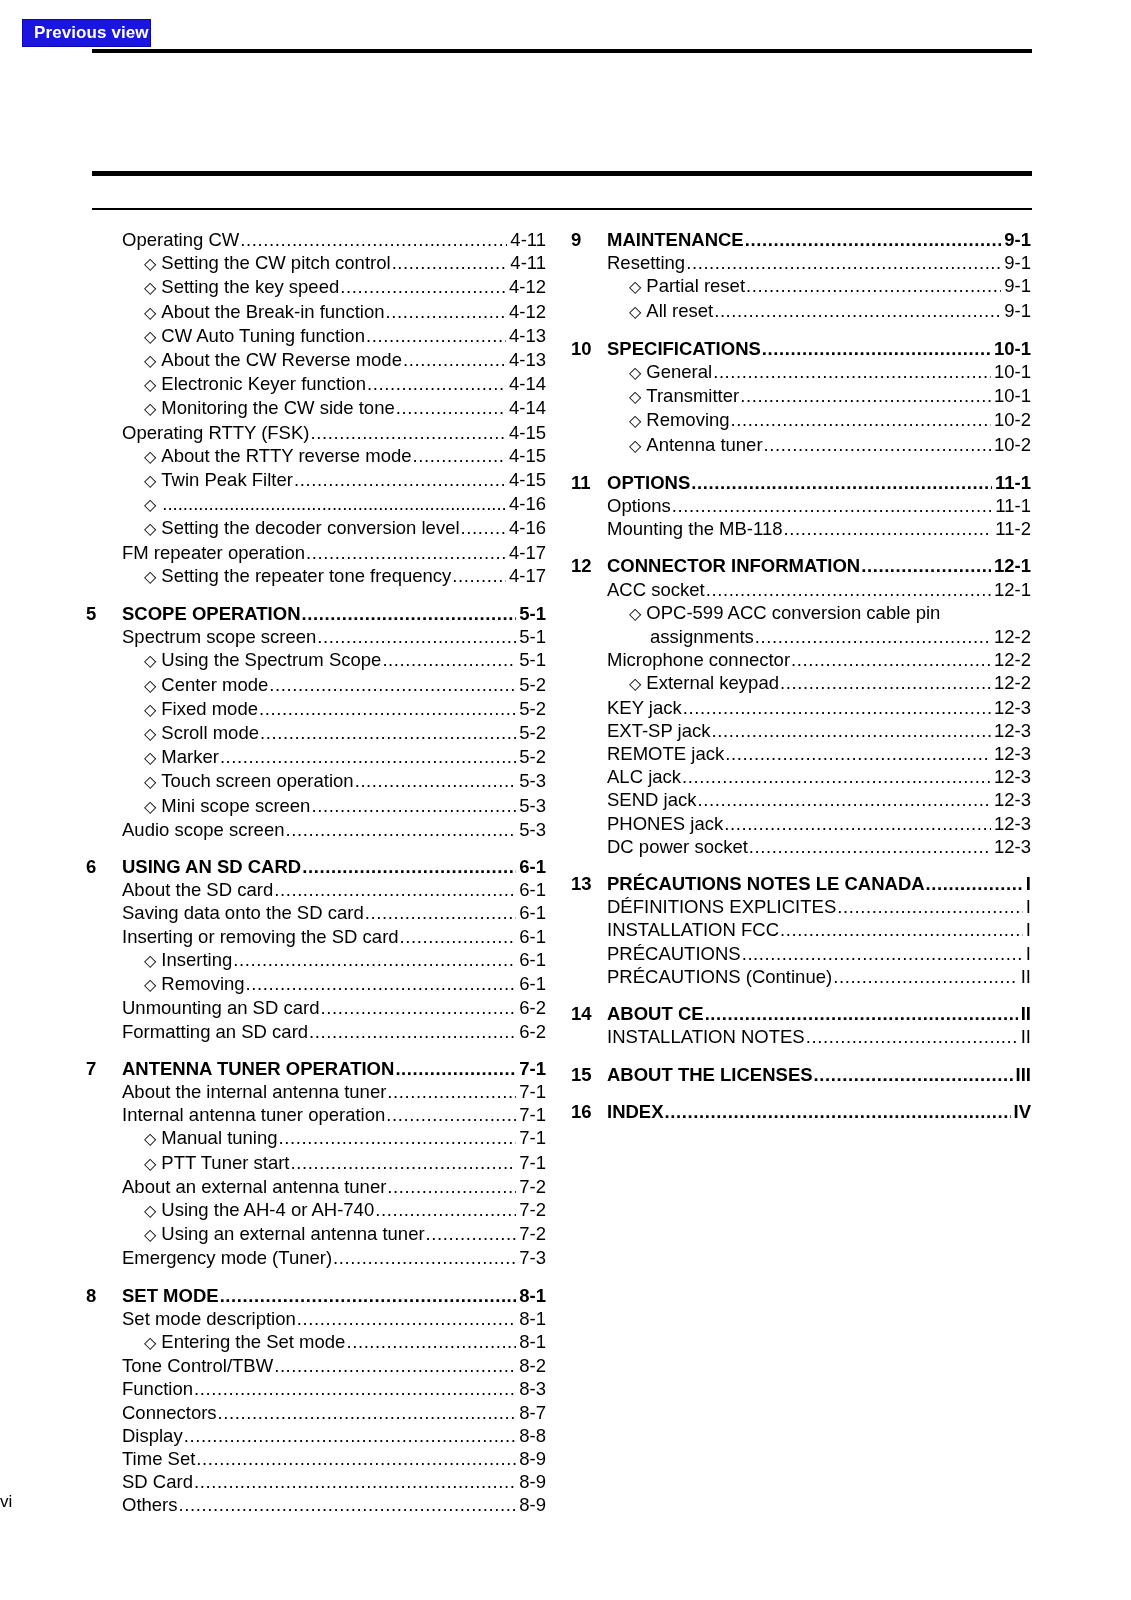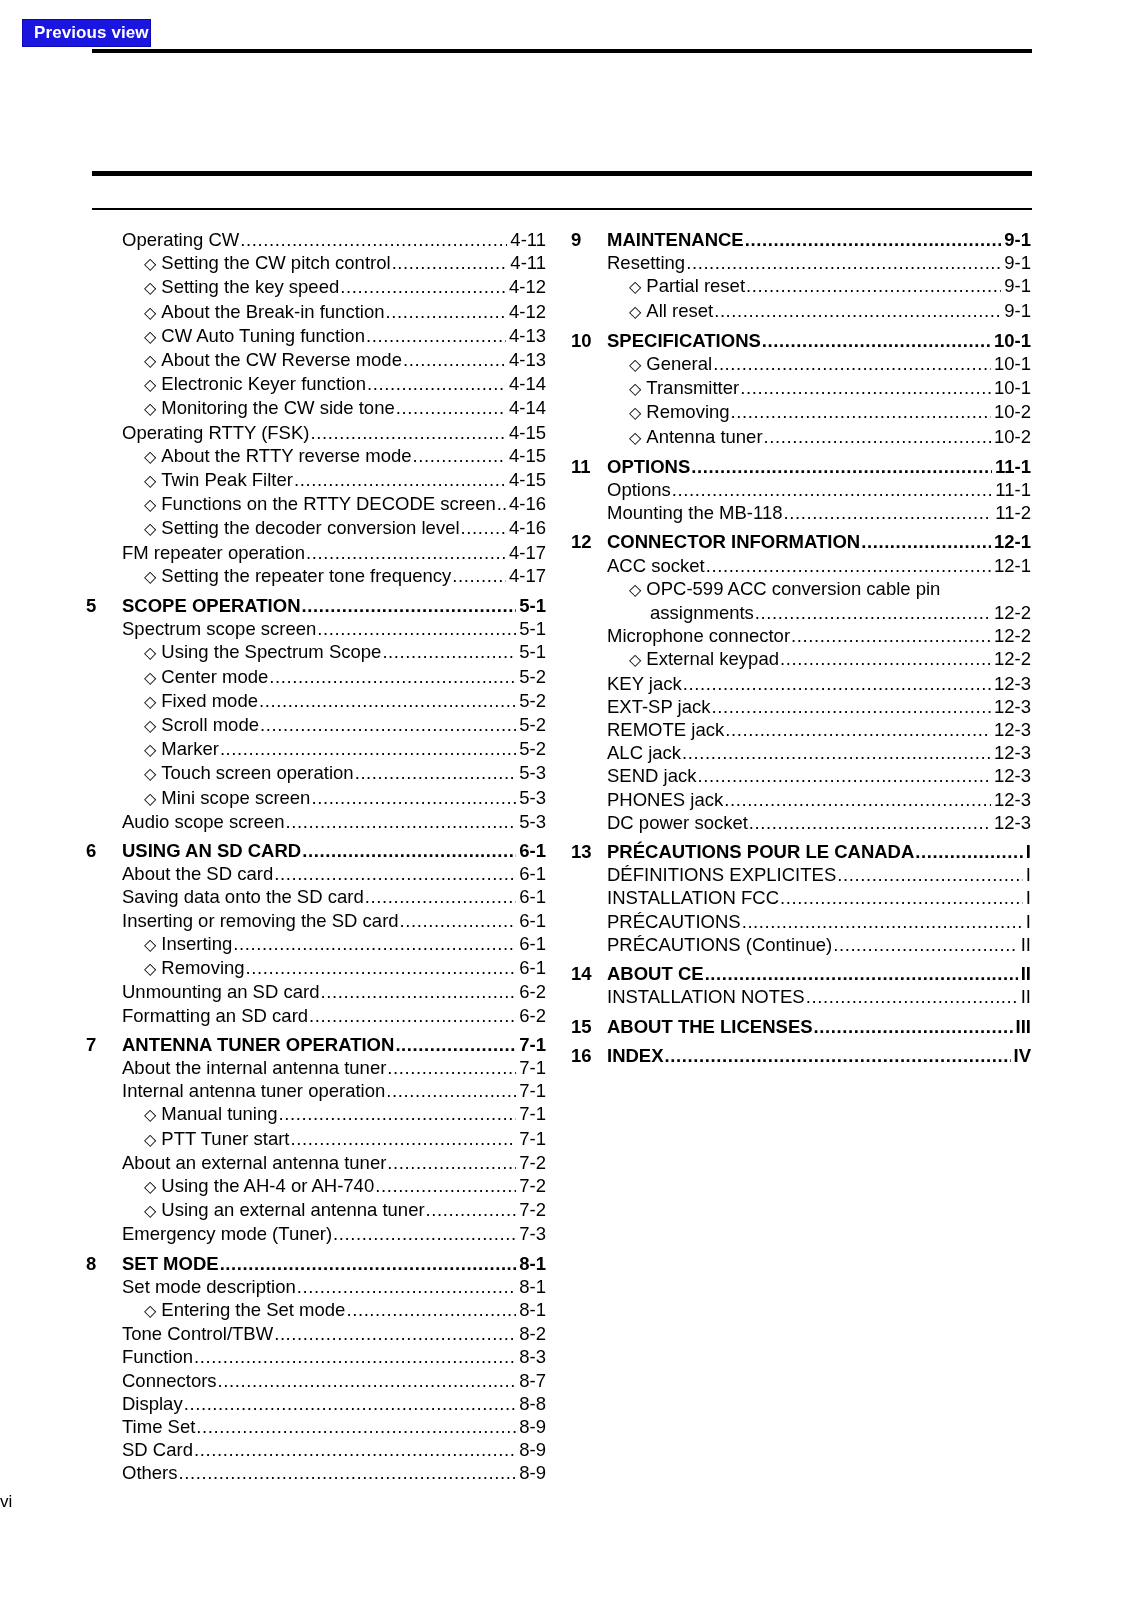--- a/index.html
+++ b/index.html
@@ -94,7 +94,7 @@
   
   .row.section {
     font-weight: bold;
-    margin-top: 6px;
+    margin-top: 14px;
   }
   .row.section .label,
   .row.section .page,

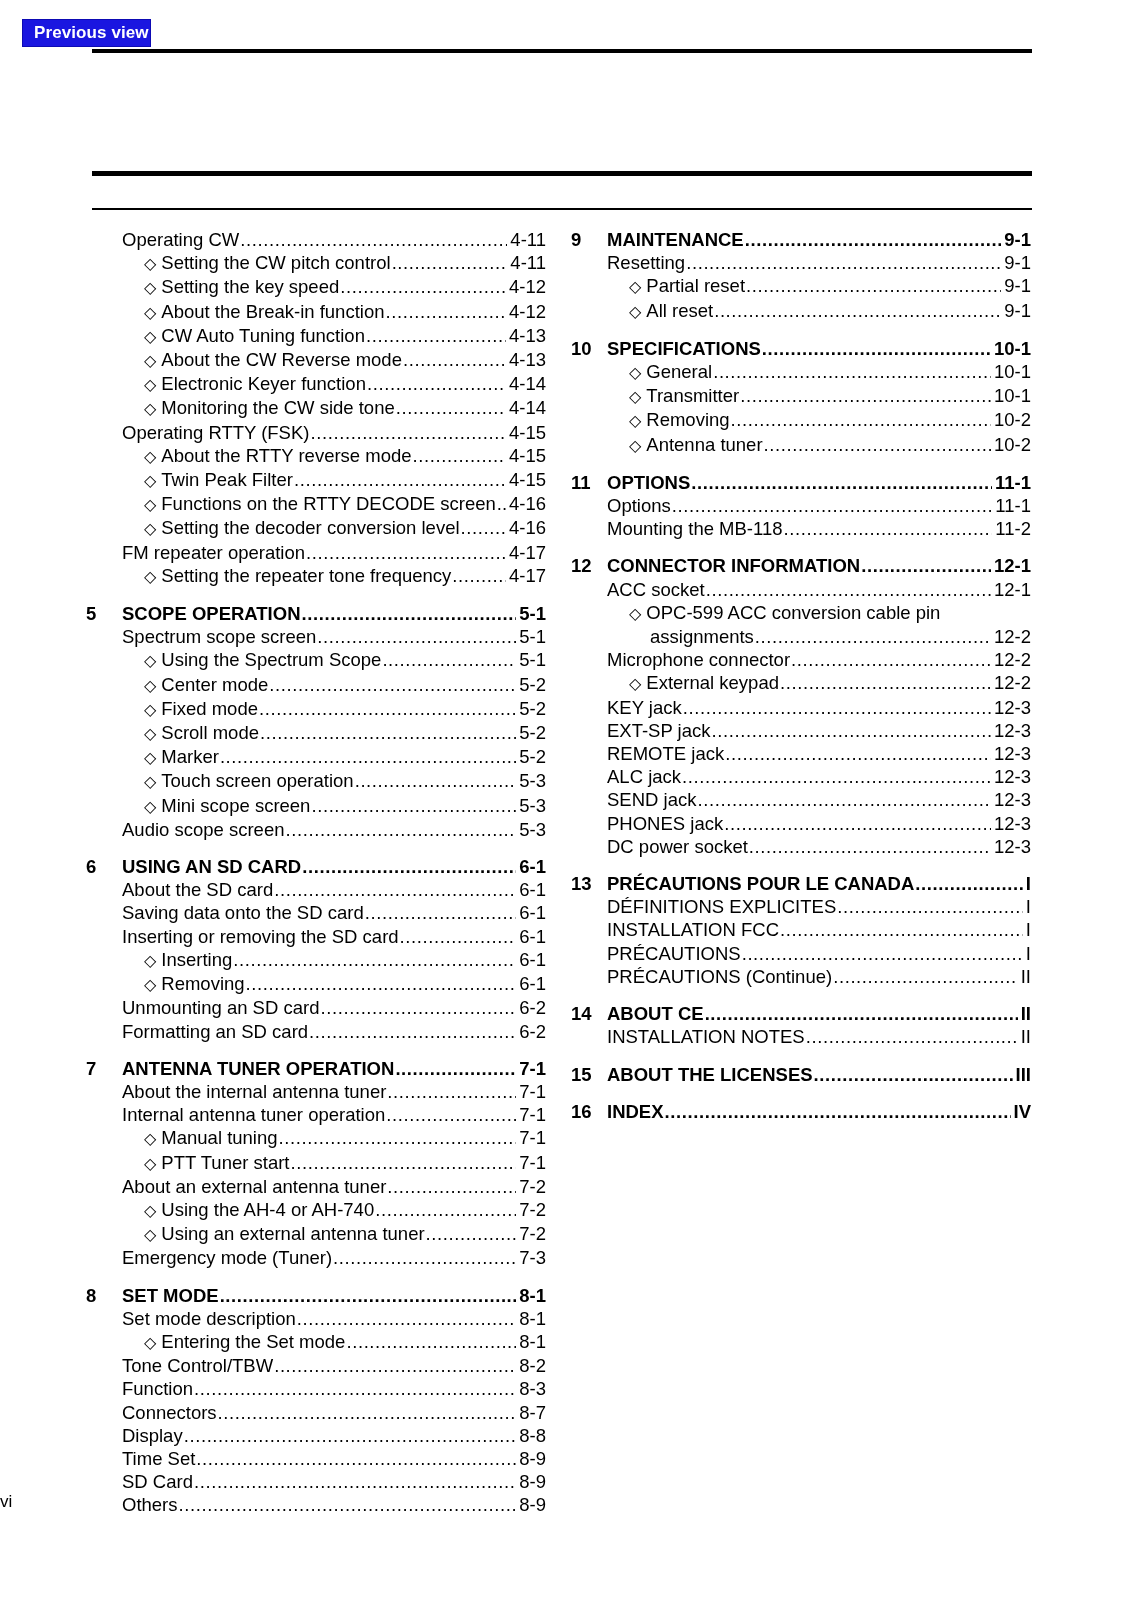--- a/index.html
+++ b/index.html
@@ -204,7 +204,6 @@
       </div>
       <div class="row lvl2 nodots">
         <span class="diamond">◇</span>
-        <span class="label">Functions on the RTTY DECODE screen</span>
         <span class="leader">................................................................................................................</span>
         <span class="page">4-16</span>
       </div>

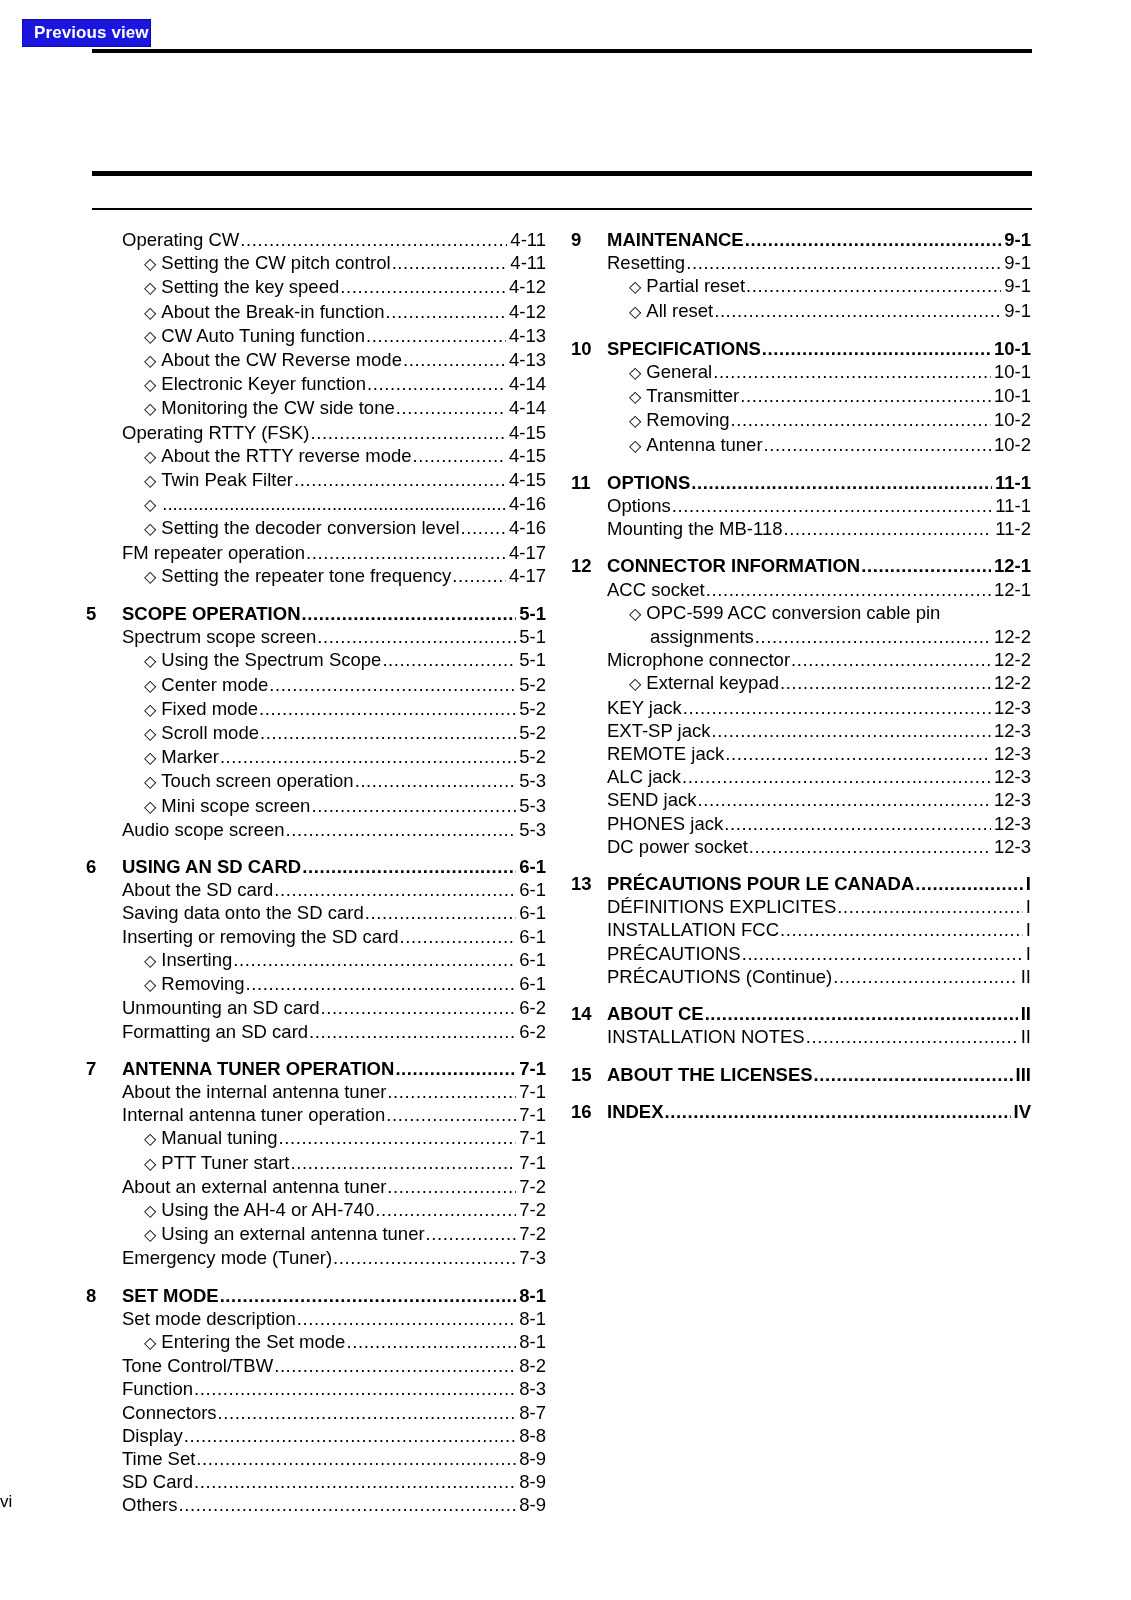--- a/index.html
+++ b/index.html
@@ -568,7 +568,7 @@
       </div>
       <div class="row section">
         <span class="num">13</span>
-        <span class="label">PRÉCAUTIONS POUR LE CANADA</span>
+        <span class="label">PRÉCAUTIONS NOTES LE CANADA</span>
         <span class="leader">................................................................................................................</span>
         <span class="page">I</span>
       </div>

